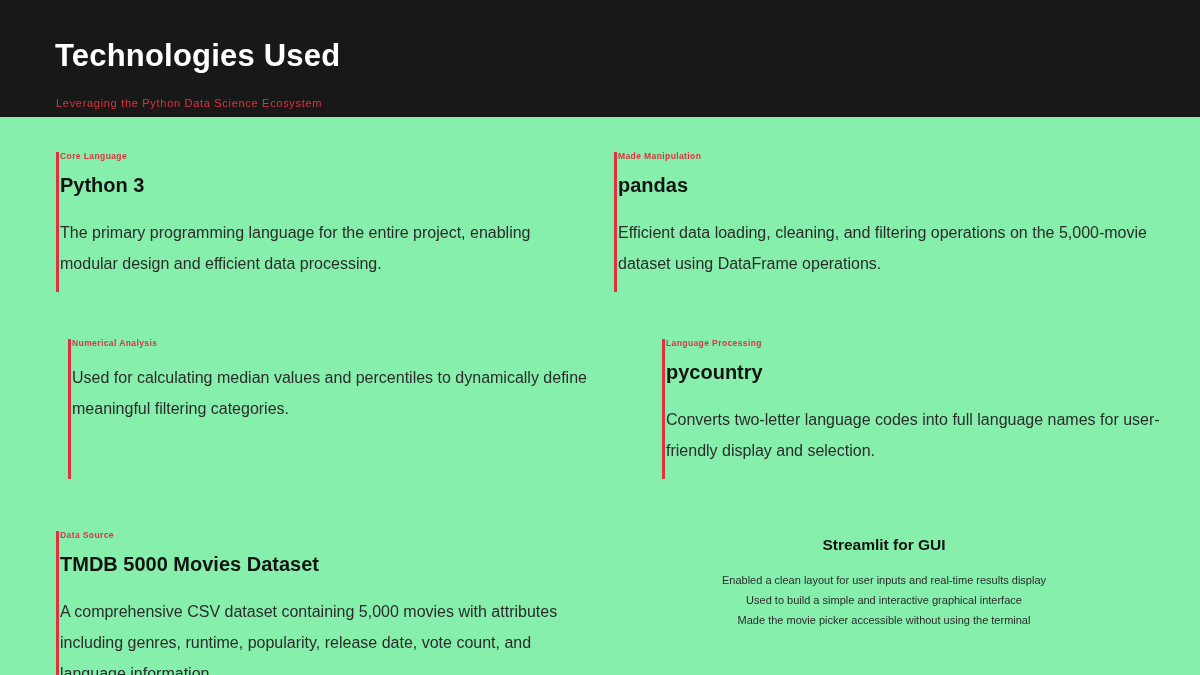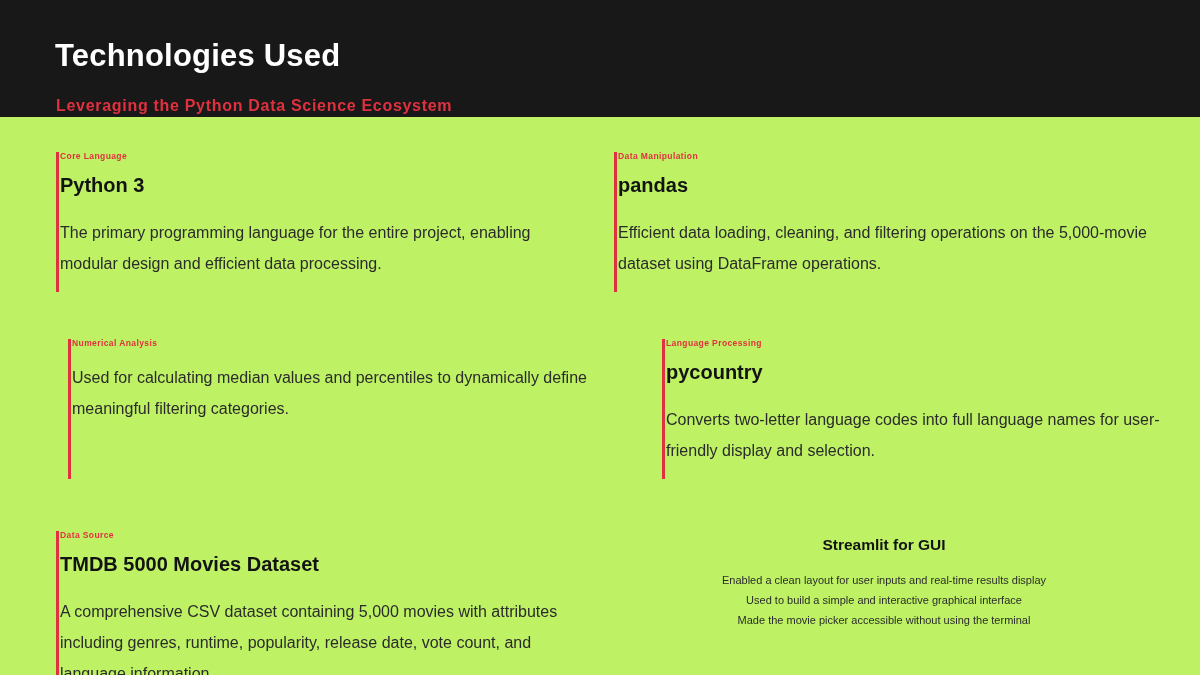--- a/index.html
+++ b/index.html
@@ -18,7 +18,7 @@
     position: relative;
     width: 1200px;
     height: 675px;
-    background: #bef264;
+    background: #86efac;
   }
   
   .header {

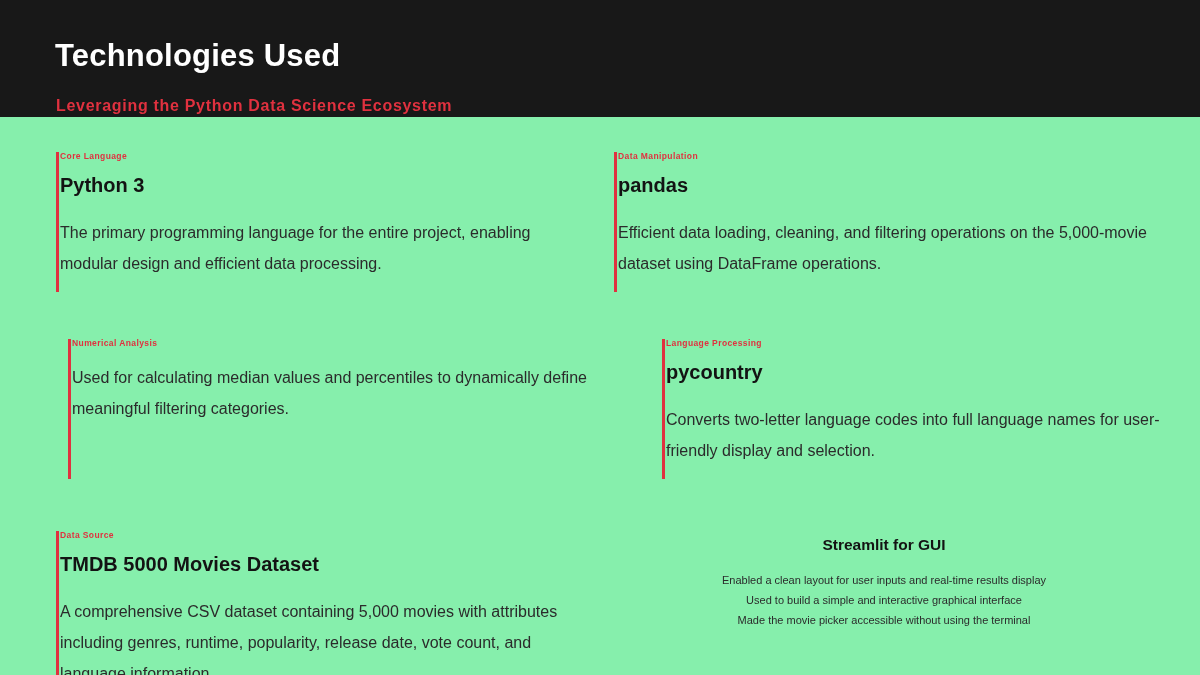--- a/index.html
+++ b/index.html
@@ -42,8 +42,8 @@
     position: absolute;
     left: 56px;
     top: 97px;
-    font-size: 16px;
-    font-weight: bold;
+    font-size: 11px;
+    font-weight: normal;
     color: #e0313f;
     letter-spacing: 0.7px;
   }

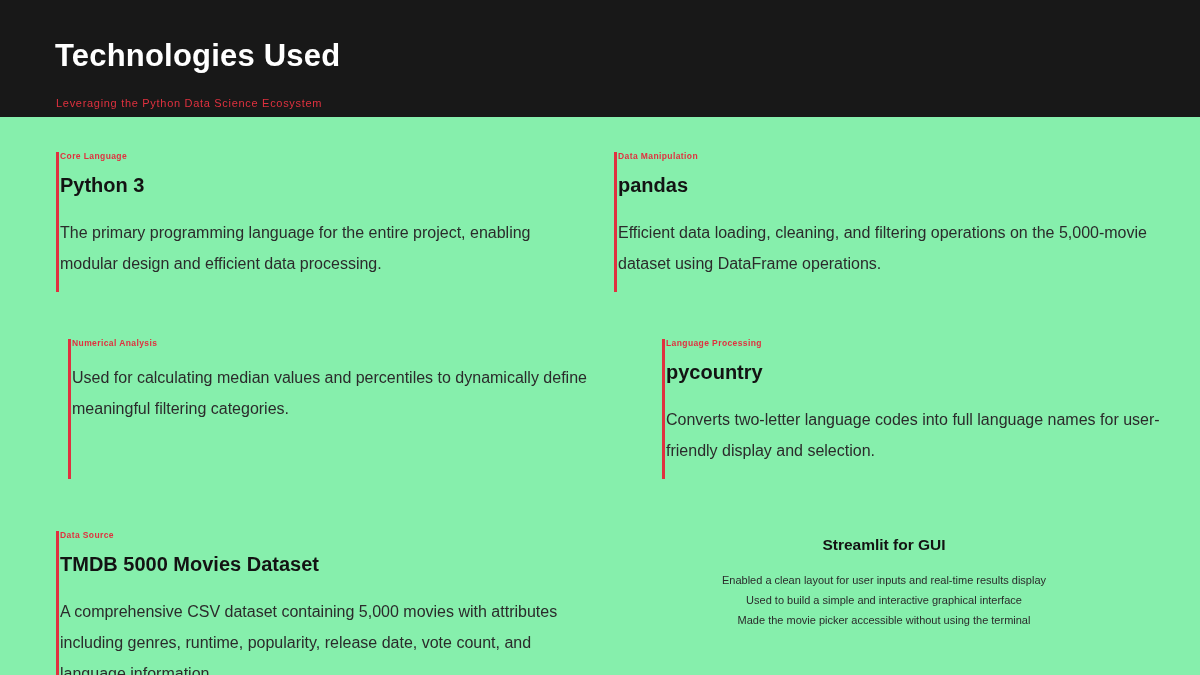--- a/index.html
+++ b/index.html
@@ -136,7 +136,7 @@
     </div>
 
     <div class="card card-1">
-      <div class="kicker">Data Manipulation</div>
+      <div class="kicker">Made Manipulation</div>
       <div class="name">pandas</div>
       <div class="desc">Efficient data loading, cleaning, and filtering operations on the 5,000-movie dataset using DataFrame operations.</div>
     </div>

